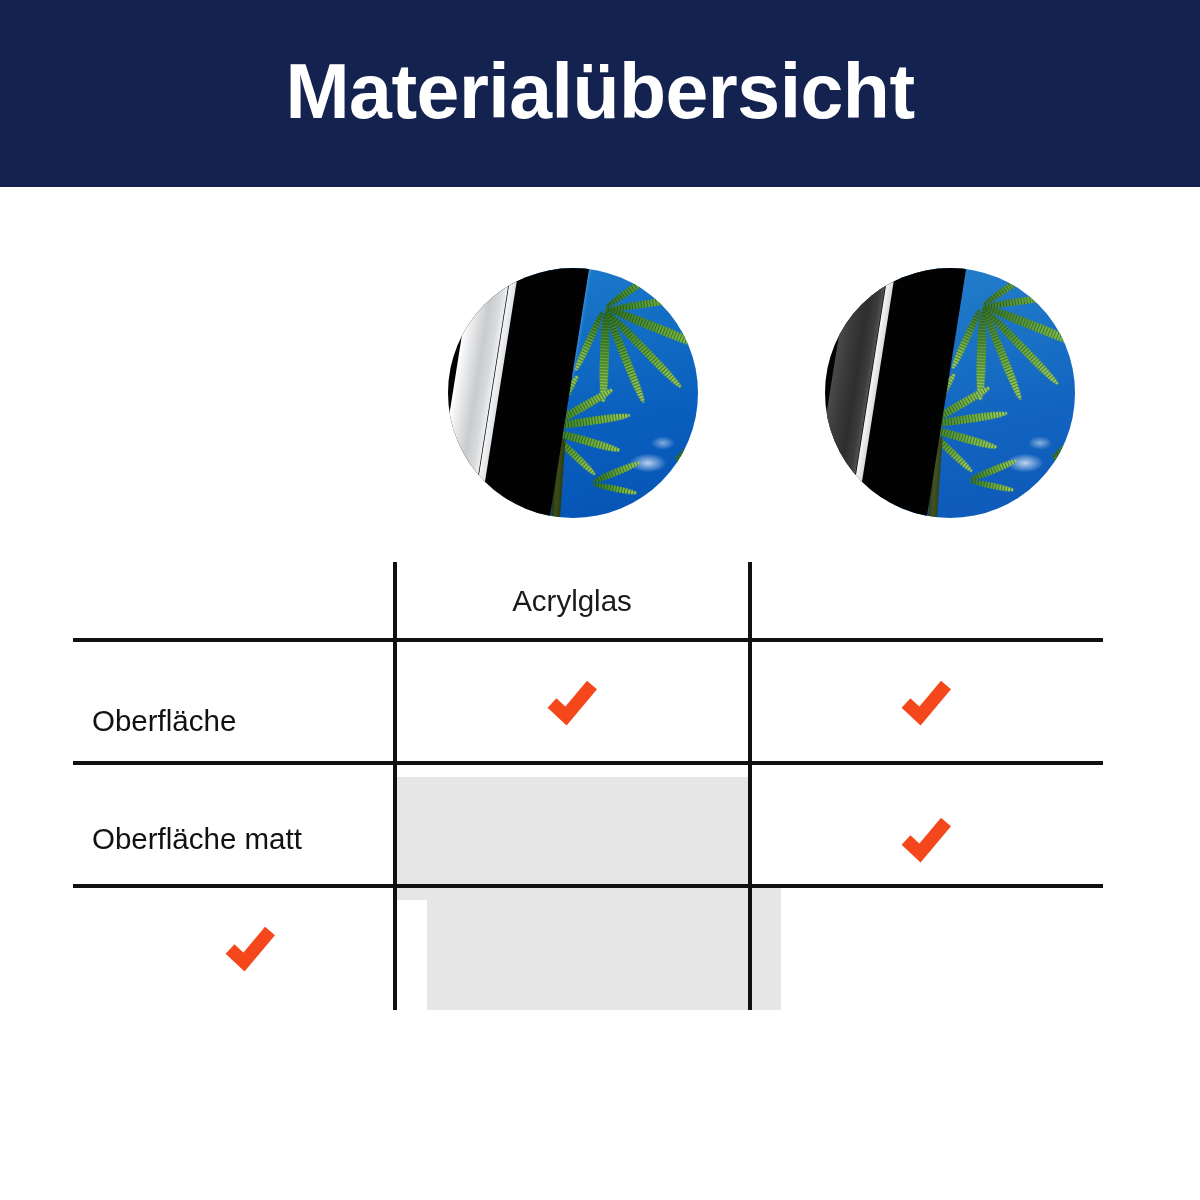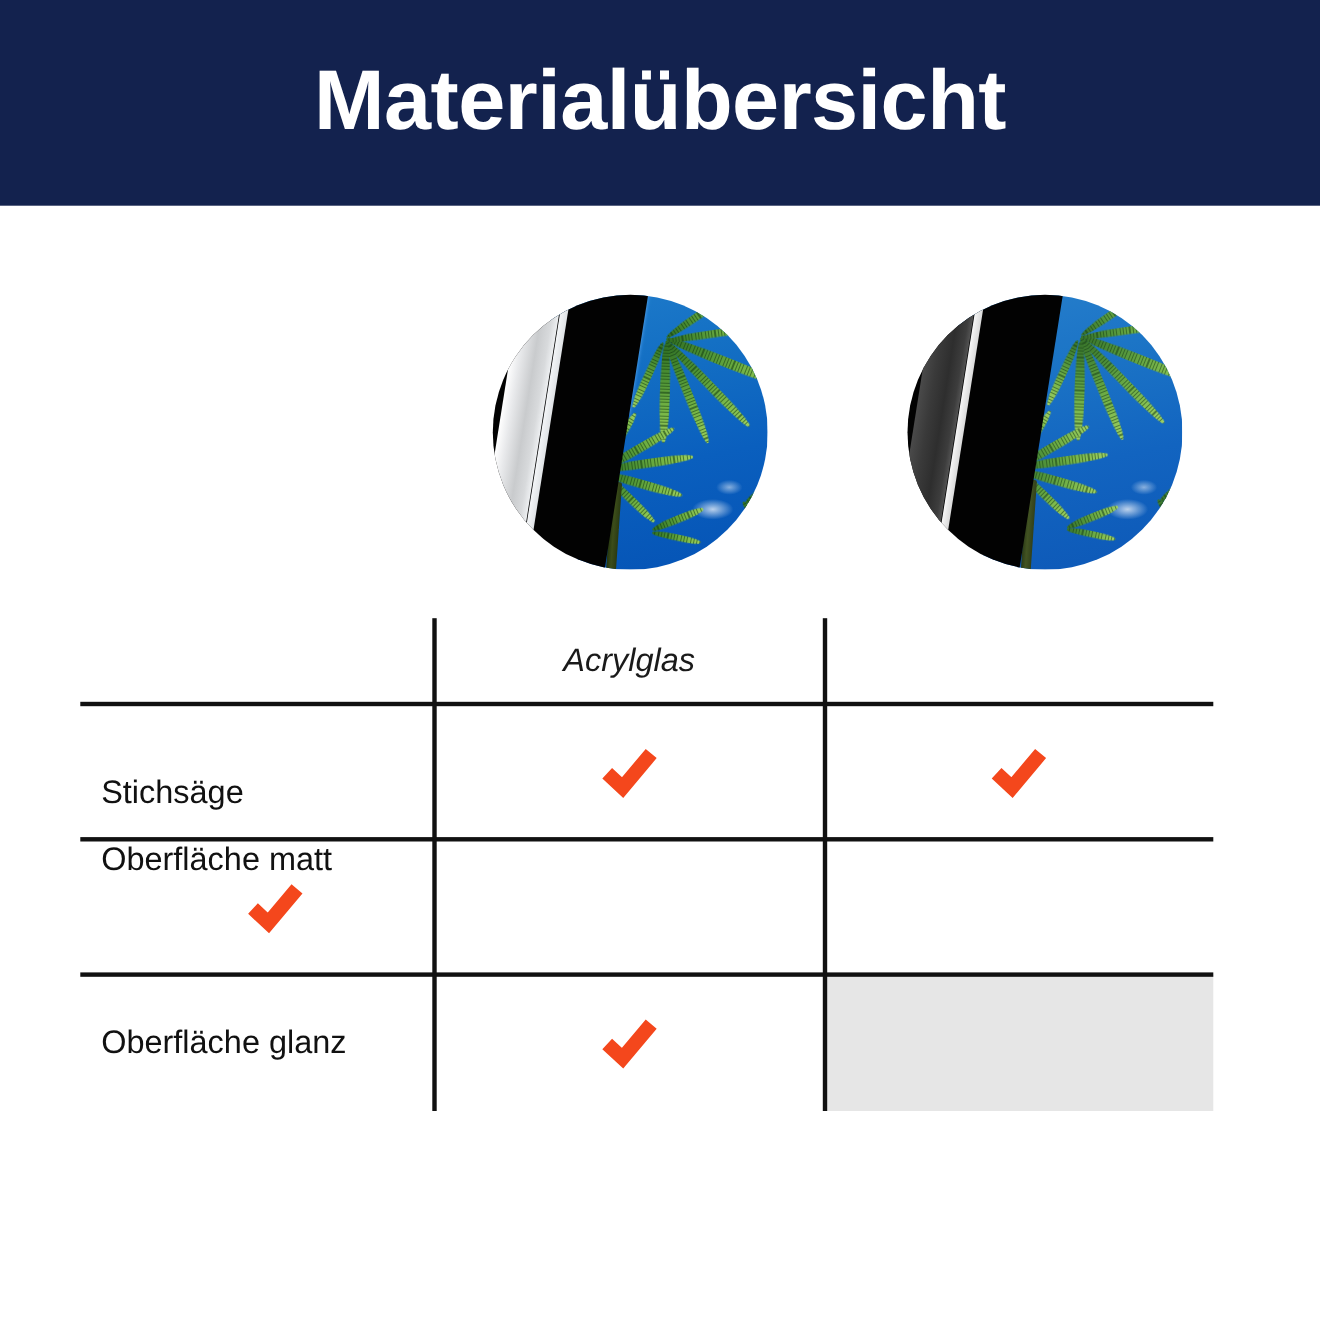--- a/index.html
+++ b/index.html
@@ -184,7 +184,7 @@
     width: 1030px;
     display: flex;
   }
-  .t-row.header { top: 0;   height: 78px; font-style: italic; }
+  .t-row.header { top: 0;   height: 78px; }
   .t-row.r1     { top: 78px;  height: 123px; }
   .t-row.r2     { top: 201px; height: 123px; flex-direction: column; }
   .t-row.r3     { top: 324px; height: 124px; }

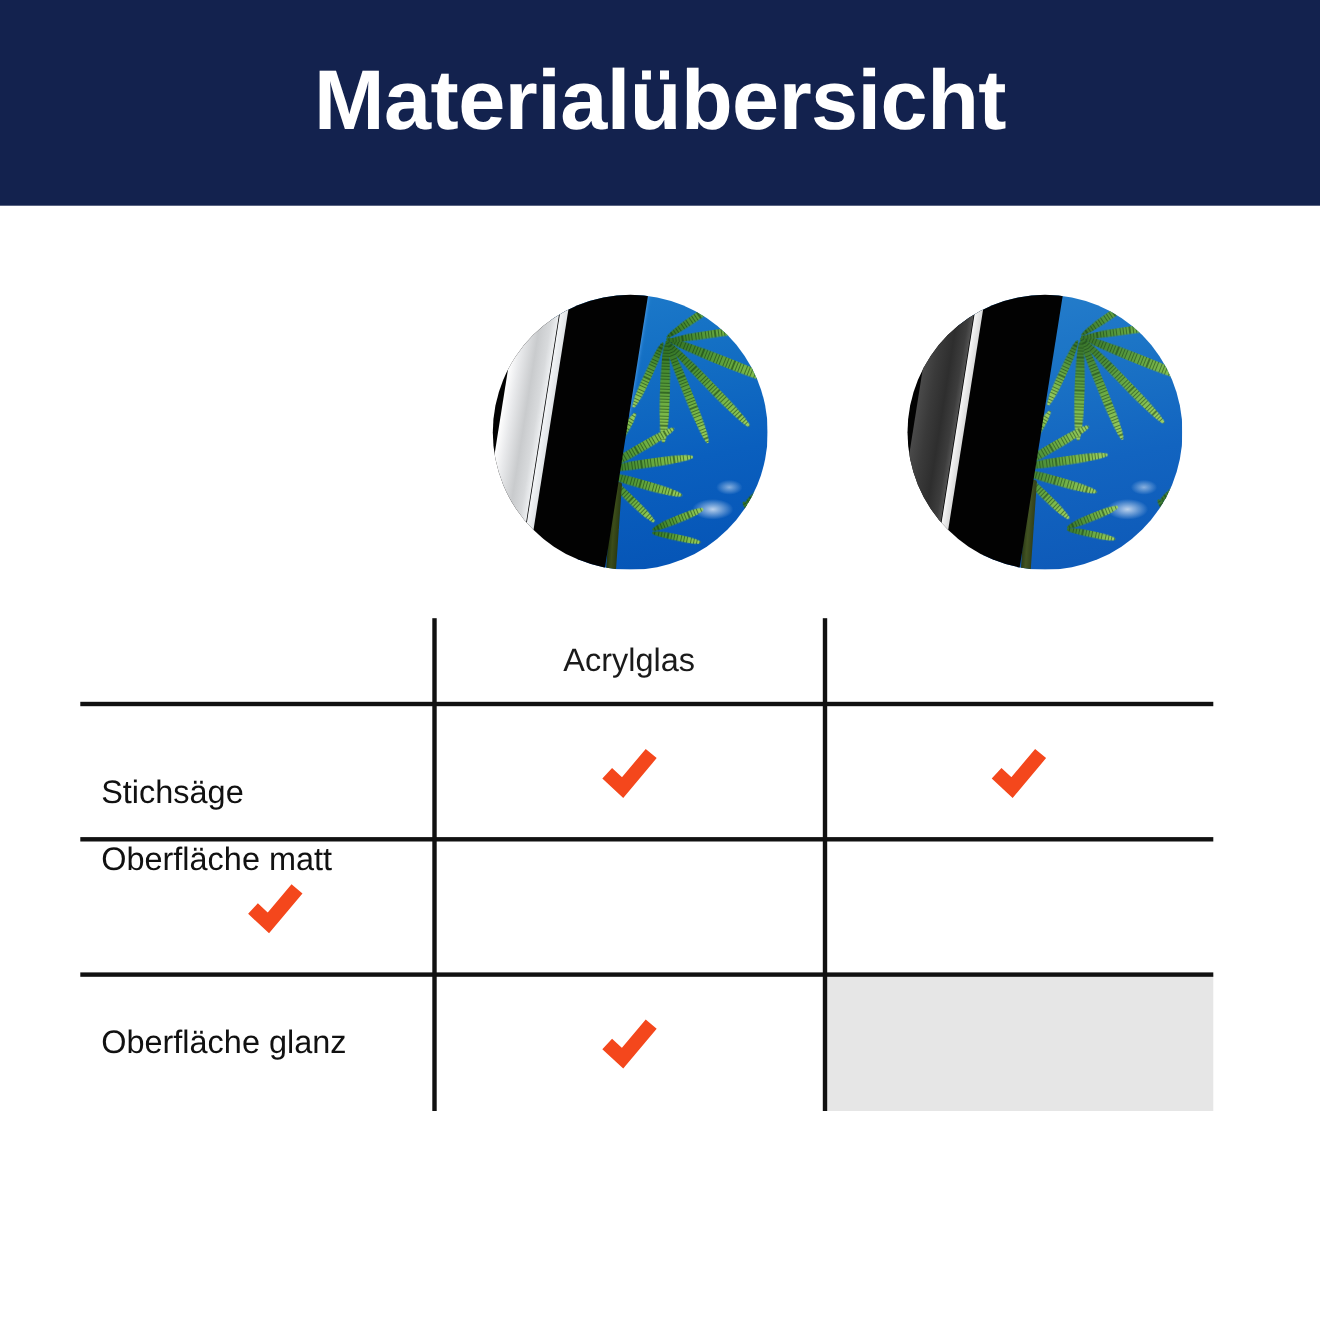--- a/index.html
+++ b/index.html
@@ -337,7 +337,7 @@
       <div class="cell-label">
         <span>
           <br>
-          <span>Stichsäge</span>
+          <span>Oberfläche</span>
         </span>
       </div>
       <div class="cell-val">

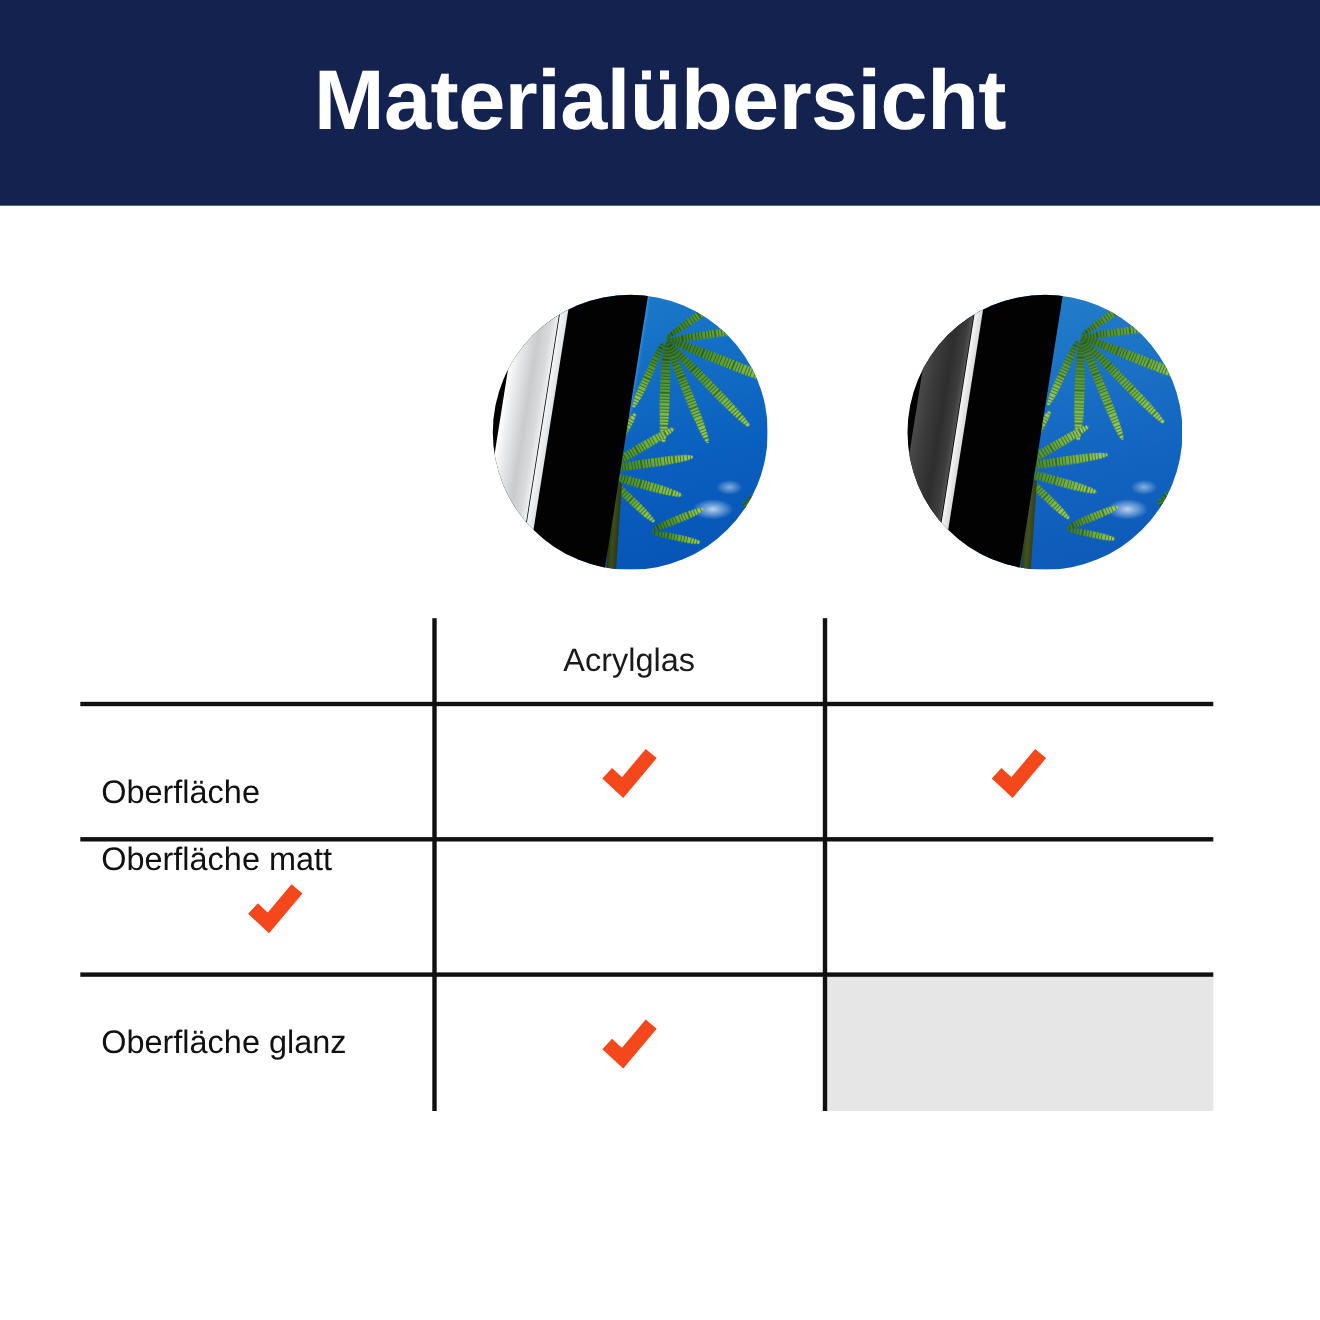--- a/index.html
+++ b/index.html
@@ -186,7 +186,7 @@
   }
   .t-row.header { top: 0;   height: 78px; }
   .t-row.r1     { top: 78px;  height: 123px; }
-  .t-row.r2     { top: 201px; height: 123px; flex-direction: column; }
+  .t-row.r2     { top: 215px; height: 123px; }
   .t-row.r3     { top: 324px; height: 124px; }
 
   .cell-label {

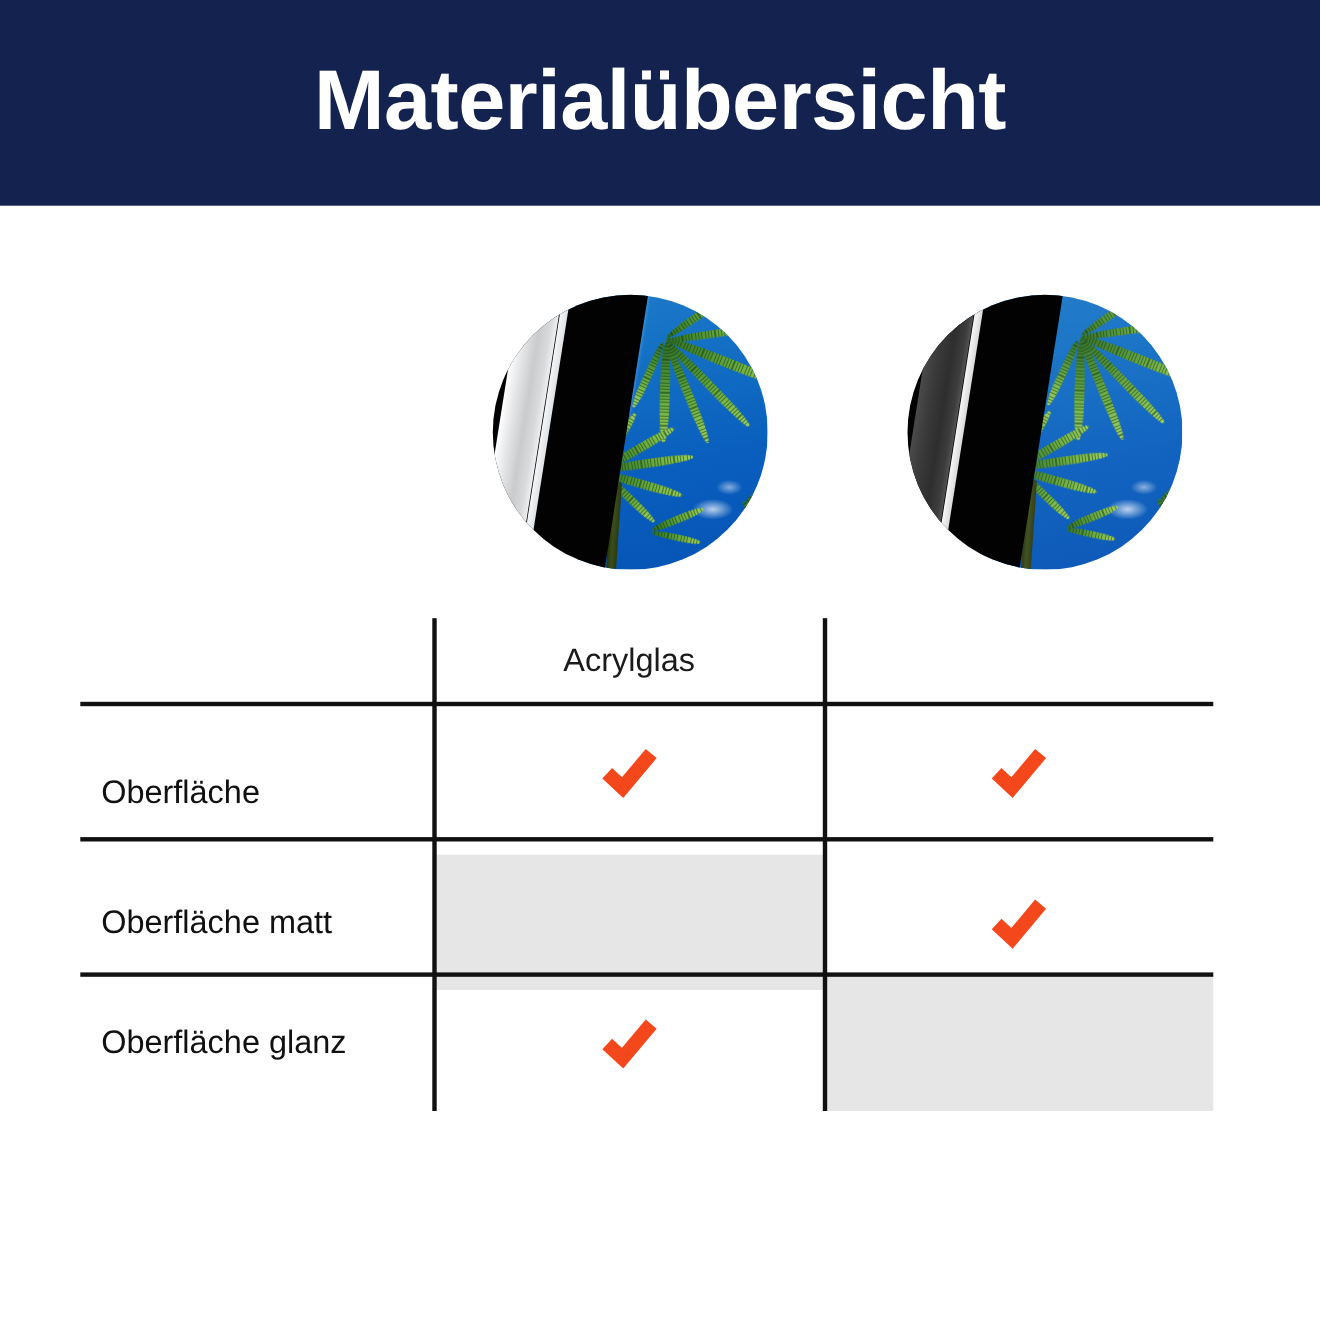--- a/index.html
+++ b/index.html
@@ -363,7 +363,6 @@
     </div>
 
     <div class="t-row r3">
-      <div class="cell-label">Oberfläche glanz</div>
       <div class="cell-val">
         <svg class="check" viewBox="0 0 54 48">
           <path d="M7 25 L21 38 L47 7"></path>

